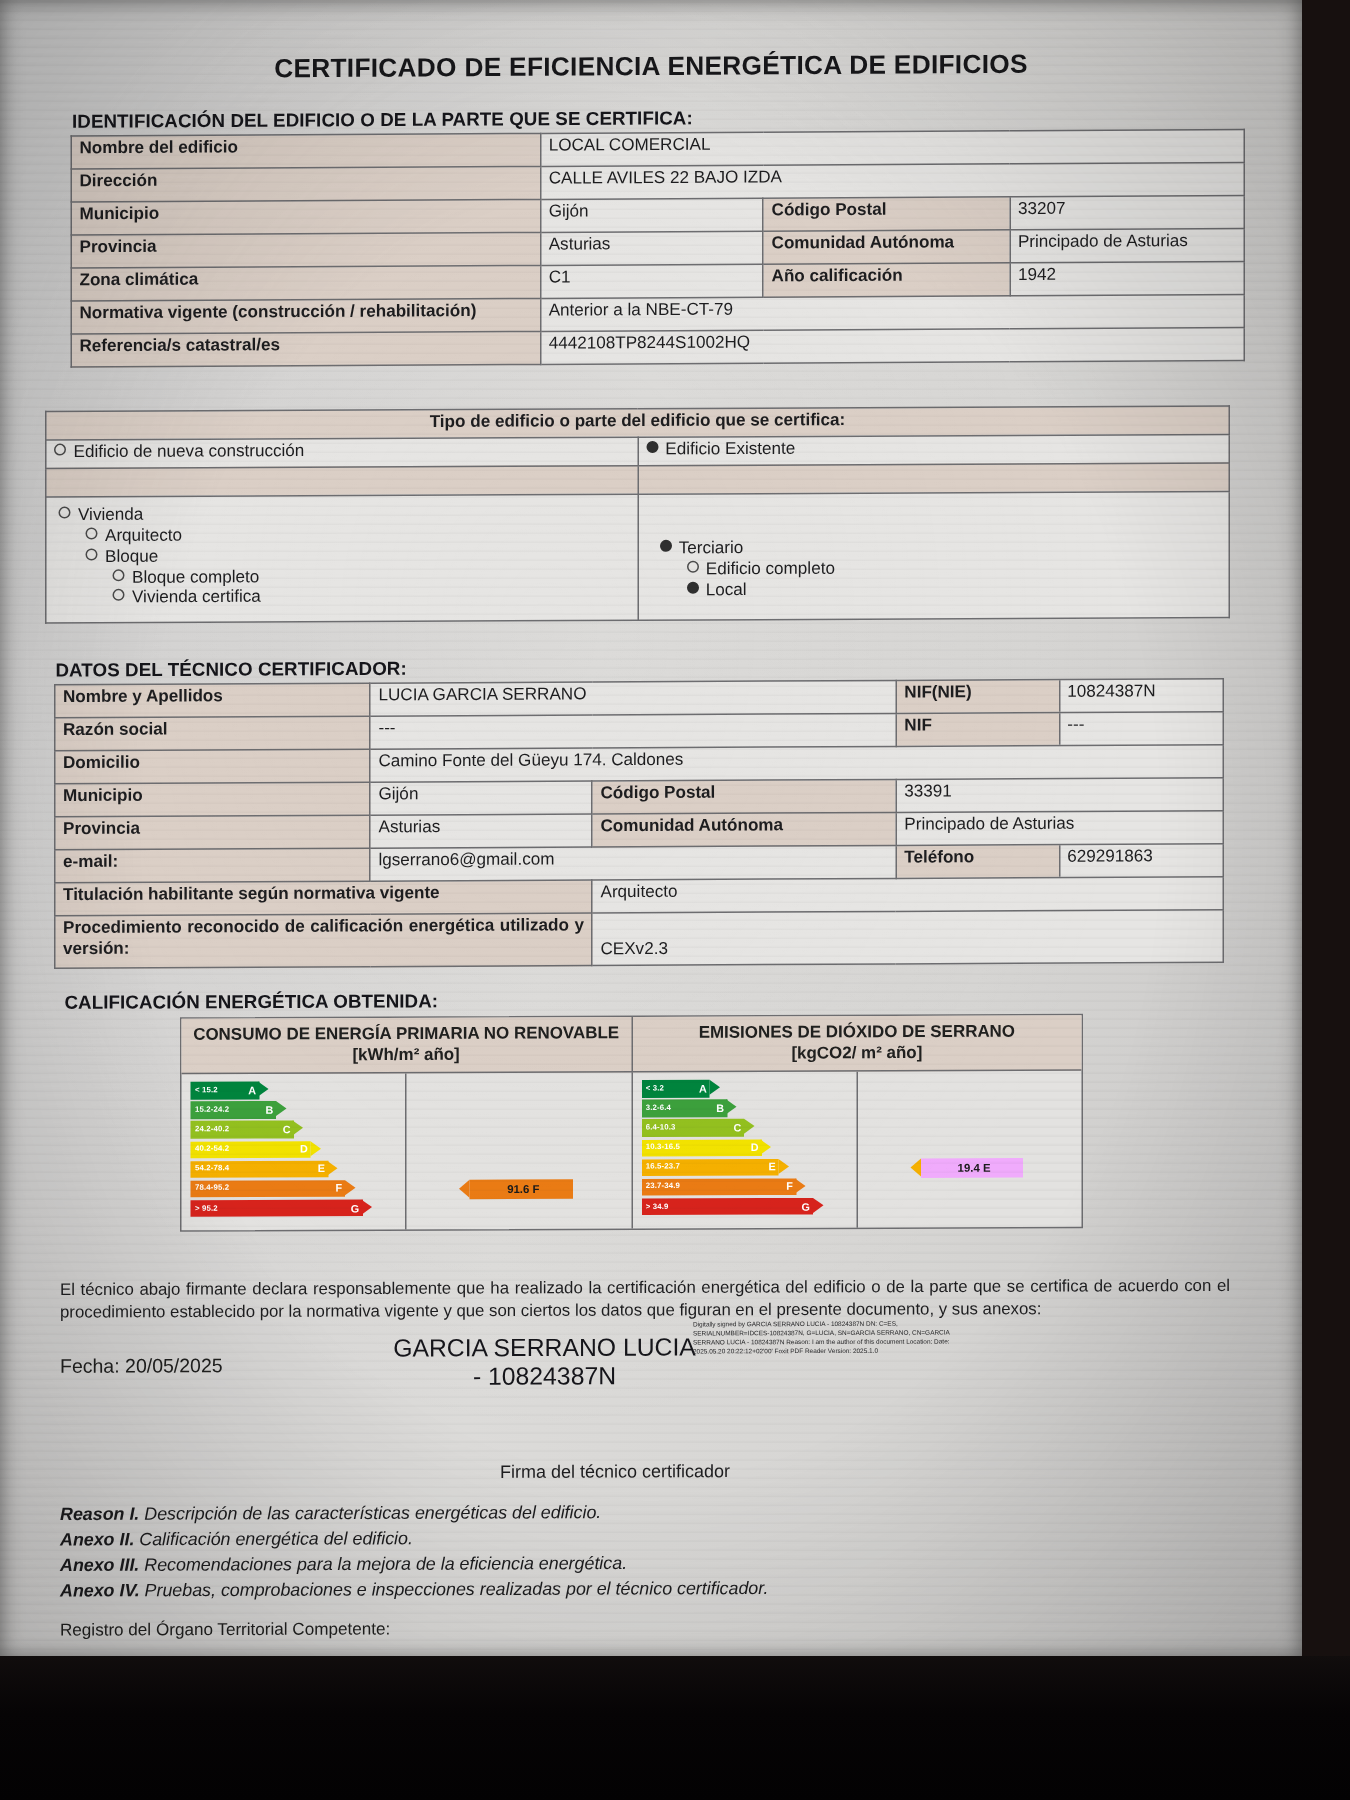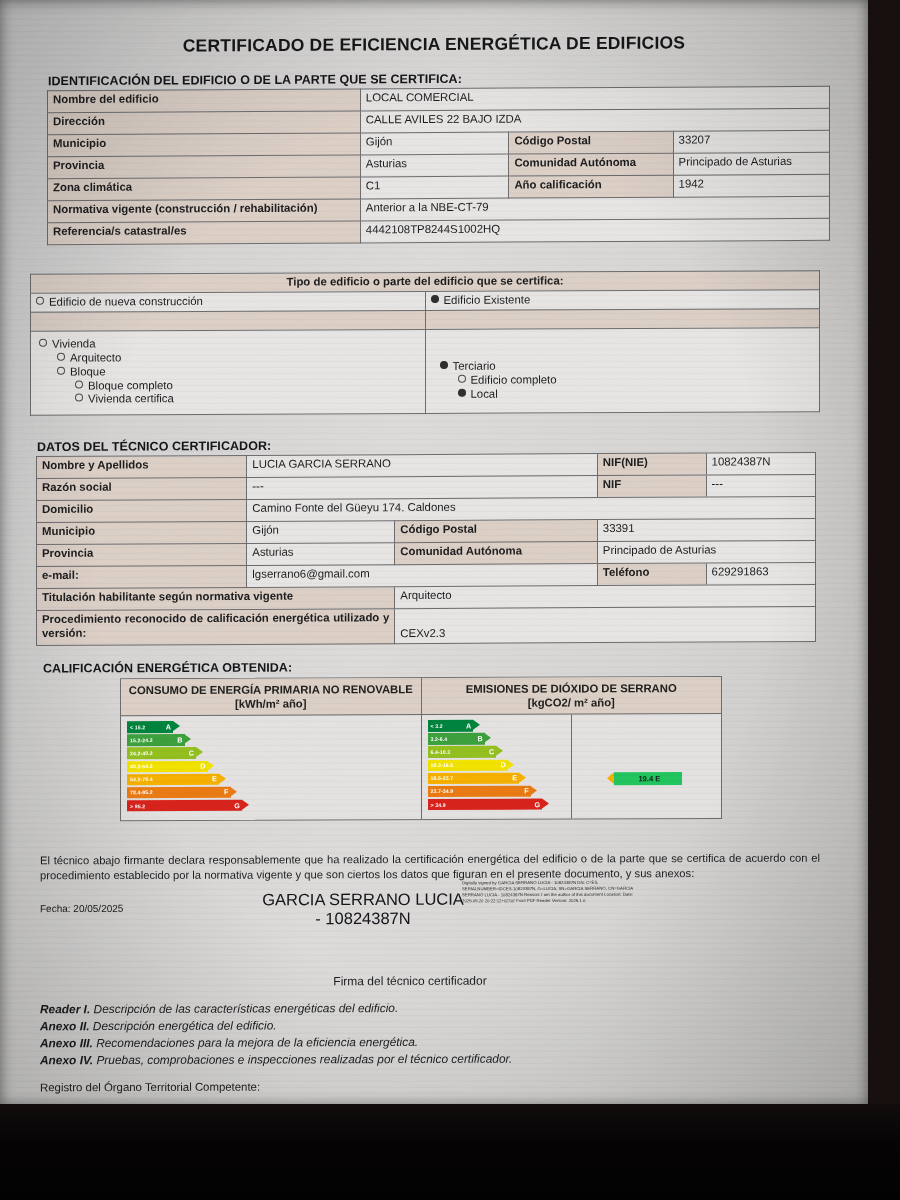--- a/index.html
+++ b/index.html
@@ -389,7 +389,7 @@
                 </div>
               </div>
             <div class="resbox" id="res-co2">
-                <div class="arrow" style="background: #22c55e; top: 57.4px; left: 28%; width: 46%;"><span class="head" style="border-right: 7px solid rgb(245, 176, 0);"></span><span>19.4 E</span></div>
+                <div class="arrow" style="background: #f0abfc; top: 57.4px; left: 28%; width: 46%;"><span class="head" style="border-right: 7px solid rgb(245, 176, 0);"></span><span>19.4 E</span></div>
               </div>
           </div>
         </div>

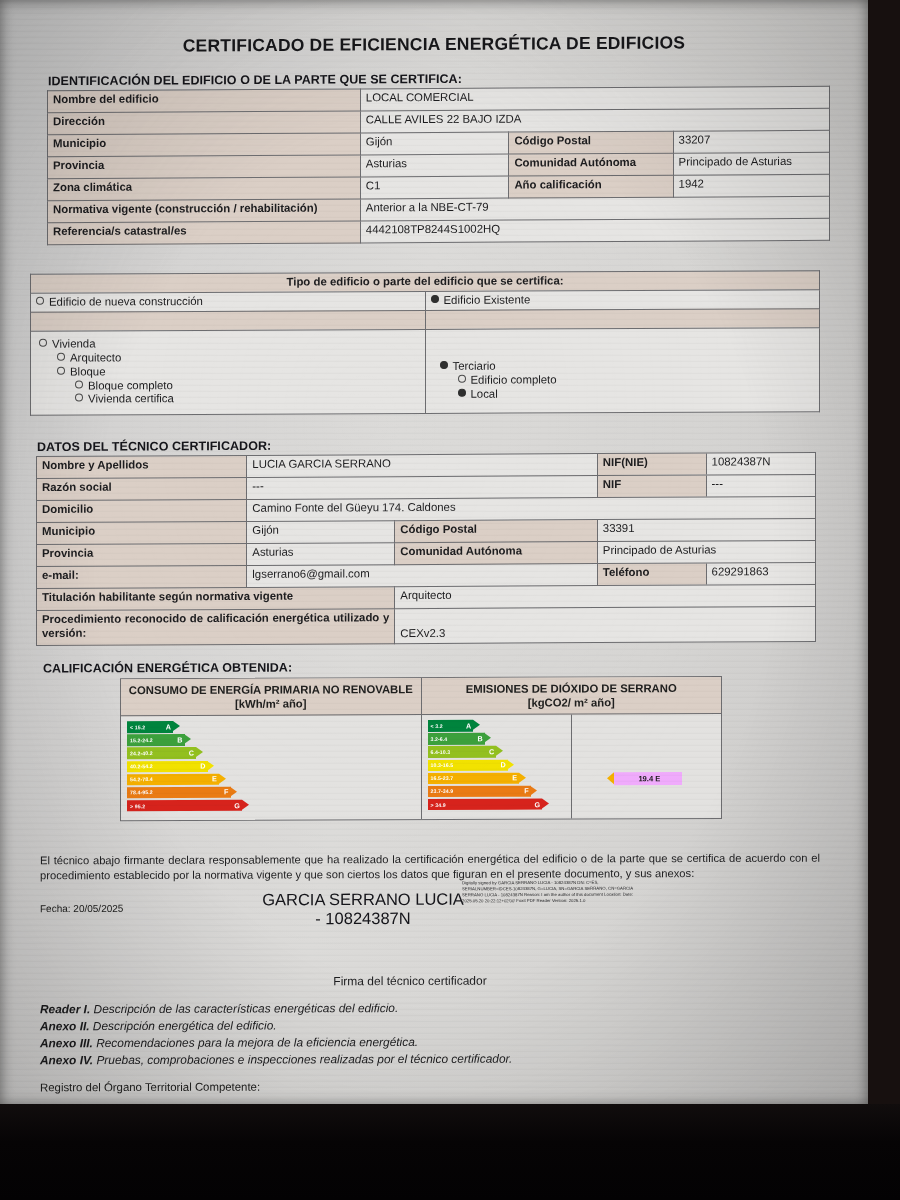--- a/index.html
+++ b/index.html
@@ -349,6 +349,9 @@
                   <span class="tip" style="border-left: 7px solid rgb(215, 35, 28);"></span>
                 </div>
               </div>
+            <div class="resbox" id="res-energy">
+                <div class="arrow" style="background: rgb(234, 123, 20); top: 70.5px; left: 28%; width: 46%;"><span class="head" style="border-right: 7px solid rgb(234, 123, 20);"></span><span>91.6 F</span></div>
+              </div>
           </div>
           <div class="calcell">
             <div class="scalebox" id="scale-co2">

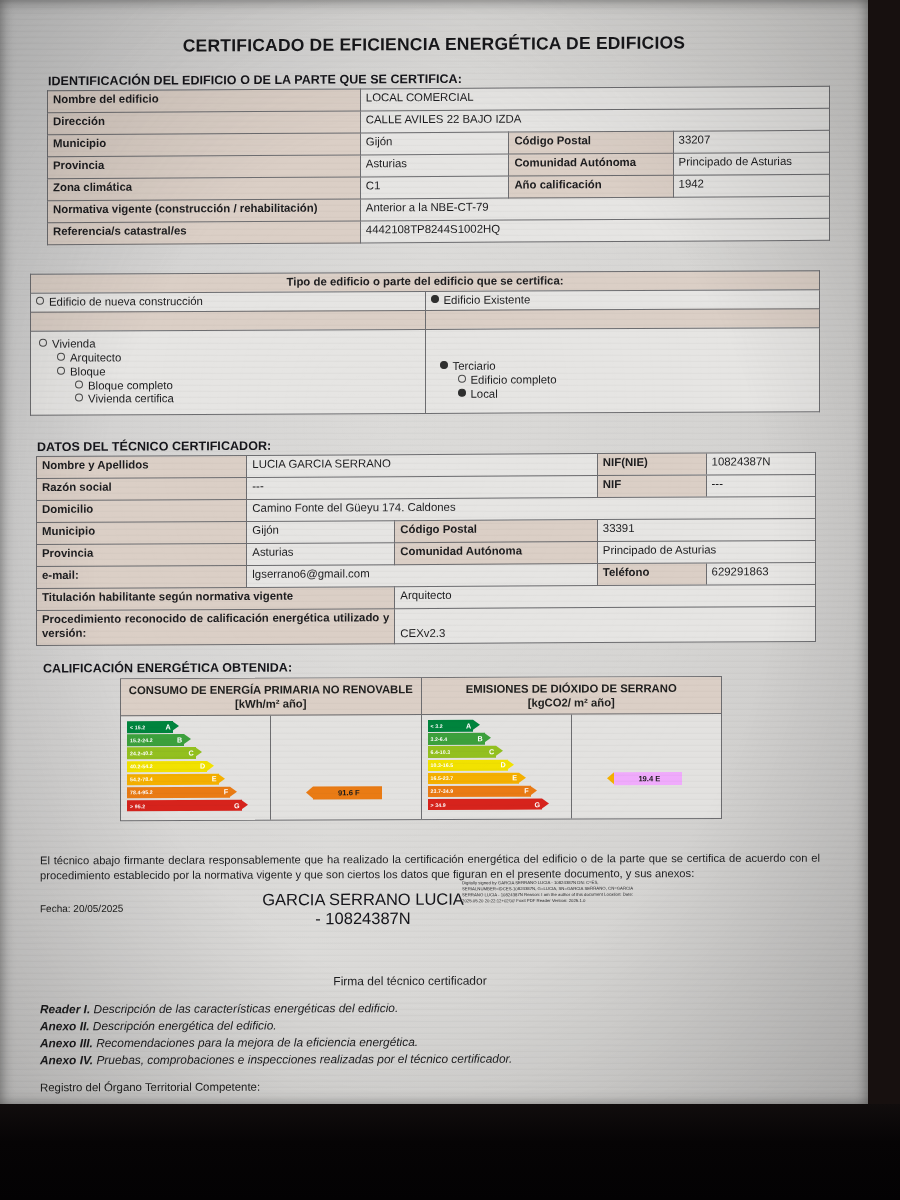--- a/index.html
+++ b/index.html
@@ -108,7 +108,7 @@
   
   #decl{position:absolute;left:40px;top:852px;width:780px;font-size:11.2px;line-height:1.33;
     text-align:justify;transform:skewY(-0.2deg);color:#1d1d1f;}
-  #fecha{position:absolute;left:40px;top:903px;font-size:10px;transform:skewY(-0.2deg);}
+  #fecha{position:absolute;left:40px;top:903px;font-size:13px;transform:skewY(-0.2deg);}
   #signame{position:absolute;left:258px;top:890px;width:210px;text-align:center;
     font-size:16.5px;line-height:1.16;color:#15151a;transform:skewY(-0.2deg);}
   #sigmeta{position:absolute;left:462px;top:880px;width:180px;

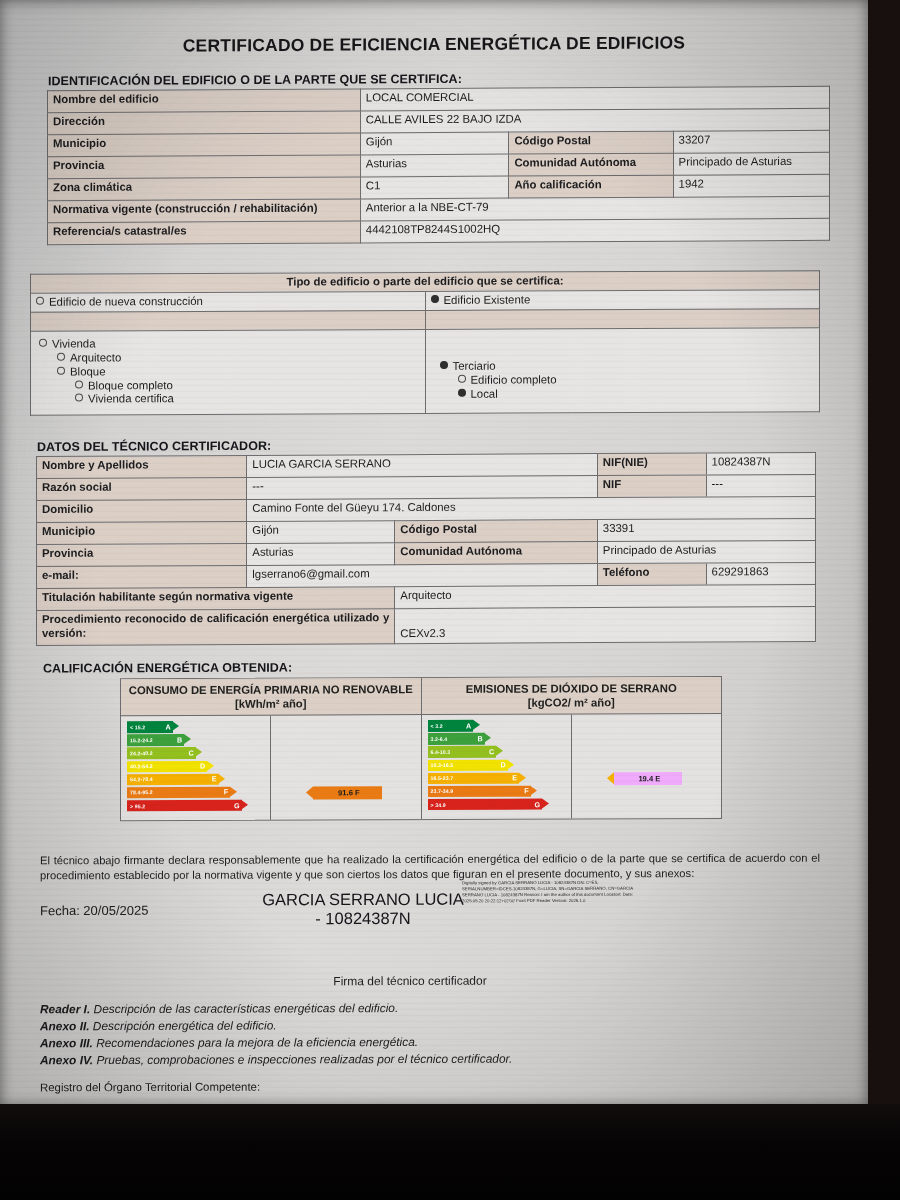--- a/index.html
+++ b/index.html
@@ -406,7 +406,7 @@
     <div id="firma">Firma del técnico certificador</div>
 
     <div id="anexos">
-        <div><b>Reader I.</b><span> Descripción de las características energéticas del edificio.</span></div>
+        <div><b>Reason I.</b><span> Descripción de las características energéticas del edificio.</span></div>
         <div><b>Anexo II.</b><span> Descripción energética del edificio.</span></div>
         <div><b>Anexo III.</b><span> Recomendaciones para la mejora de la eficiencia energética.</span></div>
         <div><b>Anexo IV.</b><span> Pruebas, comprobaciones e inspecciones realizadas por el técnico certificador.</span></div>

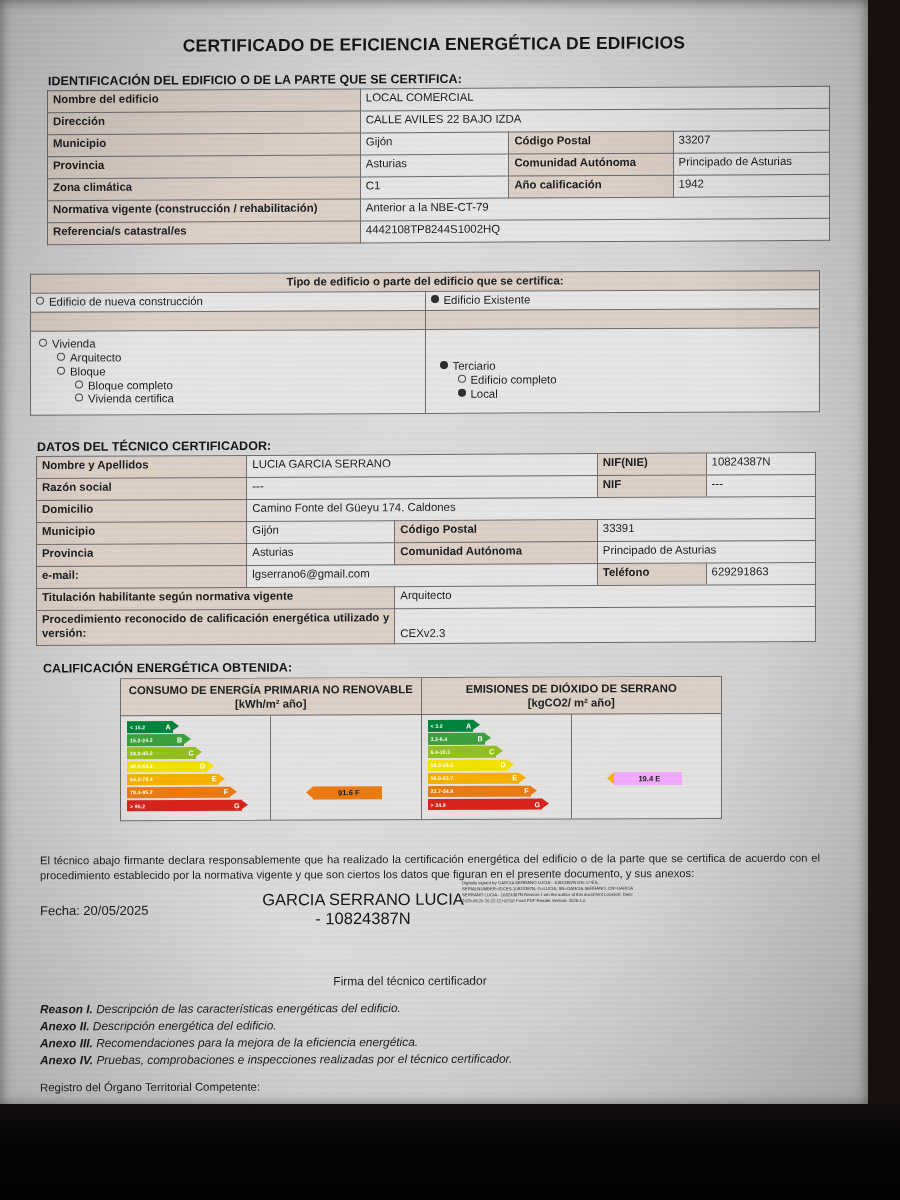--- a/index.html
+++ b/index.html
@@ -407,7 +407,7 @@
 
     <div id="anexos">
         <div><b>Reason I.</b><span> Descripción de las características energéticas del edificio.</span></div>
-        <div><b>Anexo II.</b><span> Descripción energética del edificio.</span></div>
+        <div><b>Anexo II.</b><span> Calificación energética del edificio.</span></div>
         <div><b>Anexo III.</b><span> Recomendaciones para la mejora de la eficiencia energética.</span></div>
         <div><b>Anexo IV.</b><span> Pruebas, comprobaciones e inspecciones realizadas por el técnico certificador.</span></div>
       </div>

